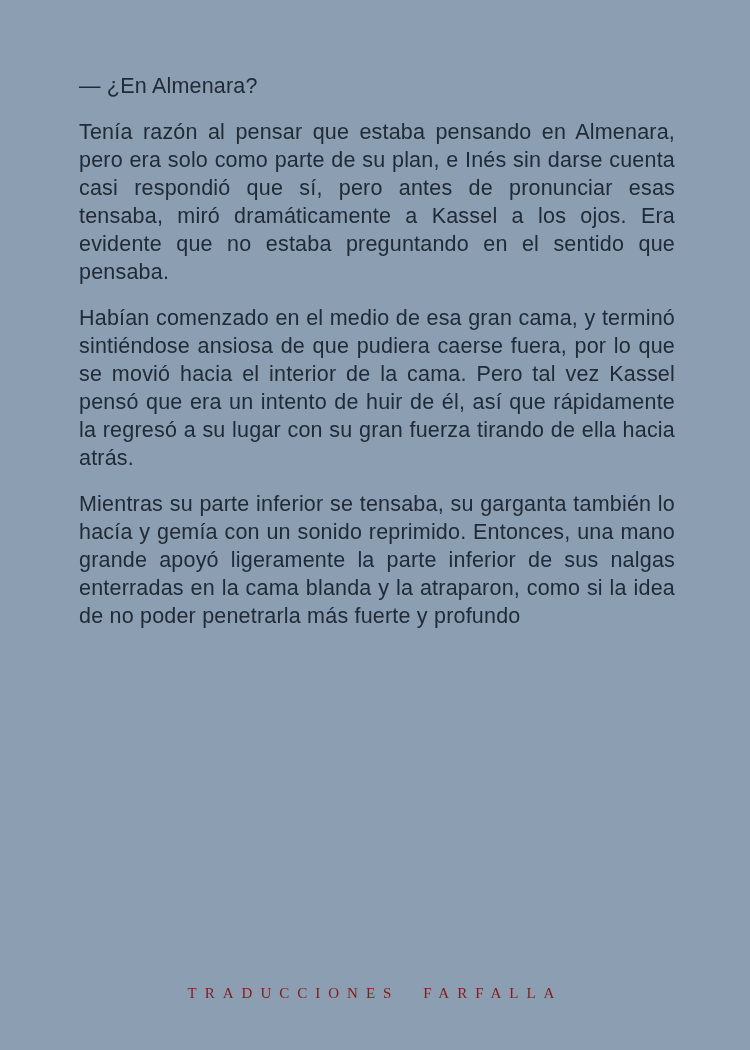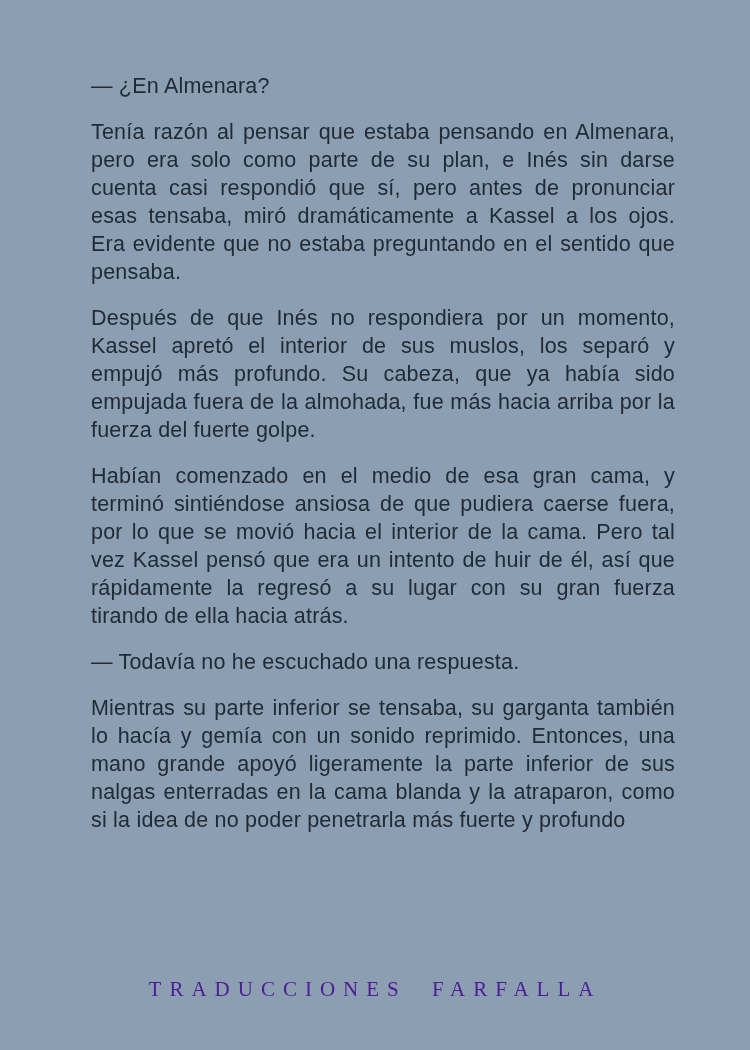--- a/index.html
+++ b/index.html
@@ -26,7 +26,7 @@
     letter-spacing: 0.2px;
   }
   .text-block p {
-    margin: 0 0 18px 16px;
+    margin: 0 0 18px 4px;
     text-align: justify;
     text-justify: inter-word;
   }

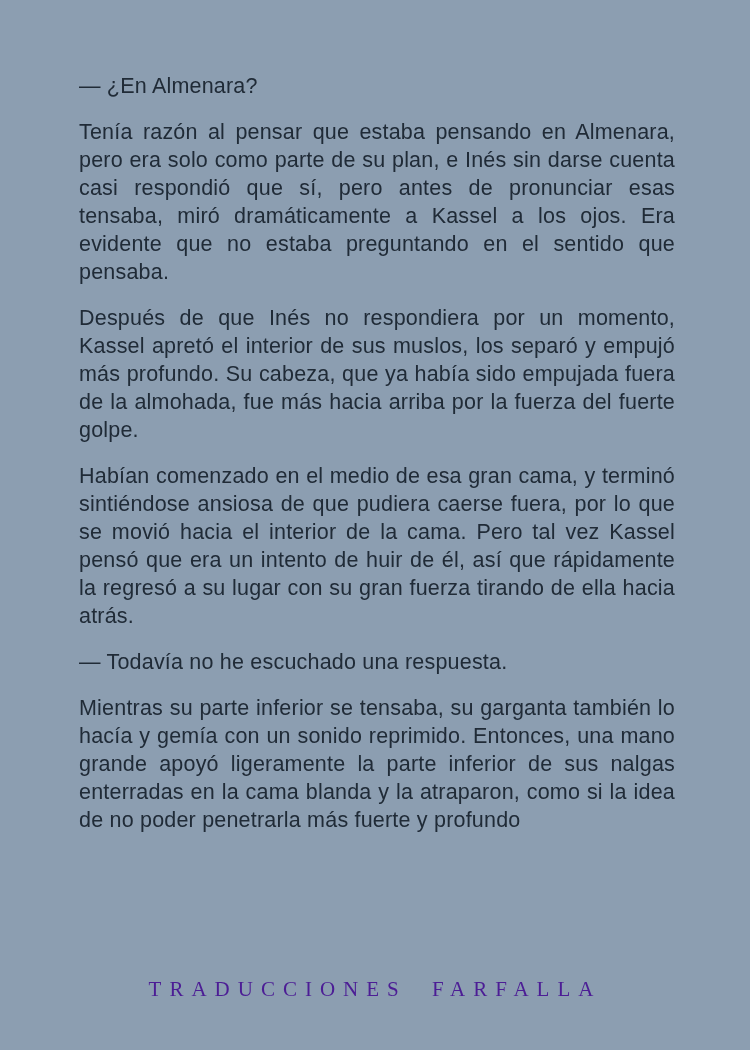--- a/index.html
+++ b/index.html
@@ -55,7 +55,6 @@
   <div class="text-block">
     <p class="dialogue">— ¿En Almenara?</p>
     <p>Tenía razón al pensar que estaba pensando en Almenara, pero era solo como parte de su plan, e Inés sin darse cuenta casi respondió que sí, pero antes de pronunciar esas tensaba, miró dramáticamente a Kassel a los ojos. Era evidente que no estaba preguntando en el sentido que pensaba.</p>
-    <p>Después de que Inés no respondiera por un momento, Kassel apretó el interior de sus muslos, los separó y empujó más profundo. Su cabeza, que ya había sido empujada fuera de la almohada, fue más hacia arriba por la fuerza del fuerte golpe.</p>
     <p>Habían comenzado en el medio de esa gran cama, y terminó sintiéndose ansiosa de que pudiera caerse fuera, por lo que se movió hacia el interior de la cama. Pero tal vez Kassel pensó que era un intento de huir de él, así que rápidamente la regresó a su lugar con su gran fuerza tirando de ella hacia atrás.</p>
     <p class="dialogue">— Todavía no he escuchado una respuesta.</p>
     <p>Mientras su parte inferior se tensaba, su garganta también lo hacía y gemía con un sonido reprimido. Entonces, una mano grande apoyó ligeramente la parte inferior de sus nalgas enterradas en la cama blanda y la atraparon, como si la idea de no poder penetrarla más fuerte y profundo</p>

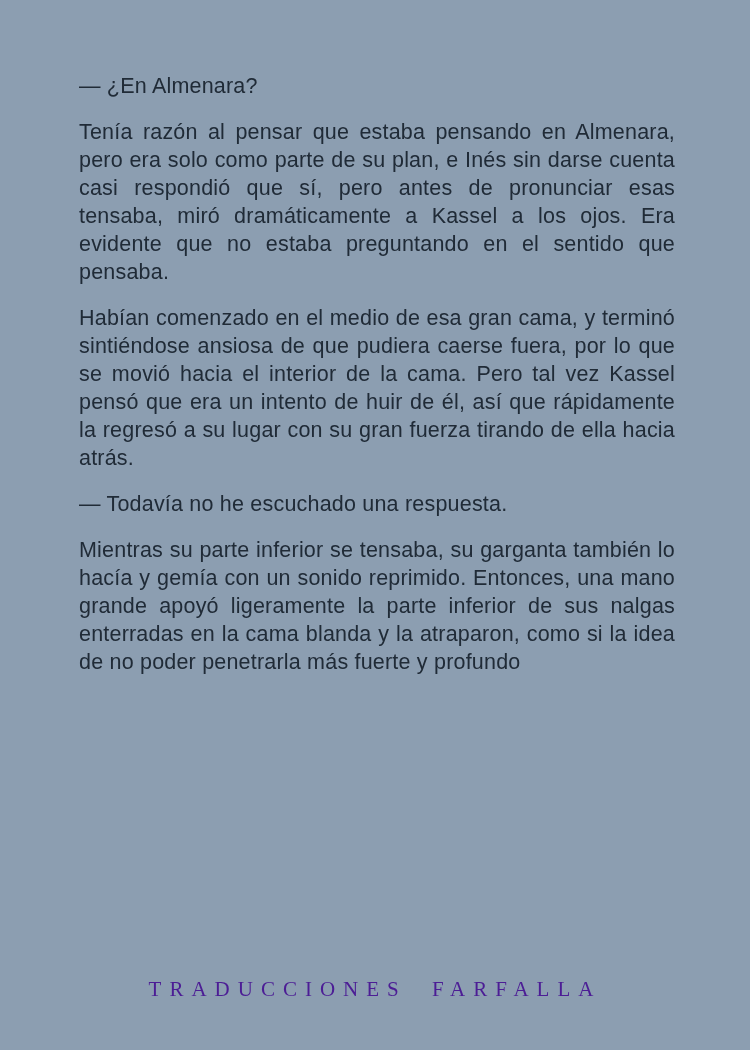--- a/index.html
+++ b/index.html
@@ -56,7 +56,6 @@
     <p class="dialogue">— ¿En Almenara?</p>
     <p>Tenía razón al pensar que estaba pensando en Almenara, pero era solo como parte de su plan, e Inés sin darse cuenta casi respondió que sí, pero antes de pronunciar esas tensaba, miró dramáticamente a Kassel a los ojos. Era evidente que no estaba preguntando en el sentido que pensaba.</p>
     <p>Habían comenzado en el medio de esa gran cama, y terminó sintiéndose ansiosa de que pudiera caerse fuera, por lo que se movió hacia el interior de la cama. Pero tal vez Kassel pensó que era un intento de huir de él, así que rápidamente la regresó a su lugar con su gran fuerza tirando de ella hacia atrás.</p>
-    <p class="dialogue">— Todavía no he escuchado una respuesta.</p>
     <p>Mientras su parte inferior se tensaba, su garganta también lo hacía y gemía con un sonido reprimido. Entonces, una mano grande apoyó ligeramente la parte inferior de sus nalgas enterradas en la cama blanda y la atraparon, como si la idea de no poder penetrarla más fuerte y profundo</p>
   </div>
 

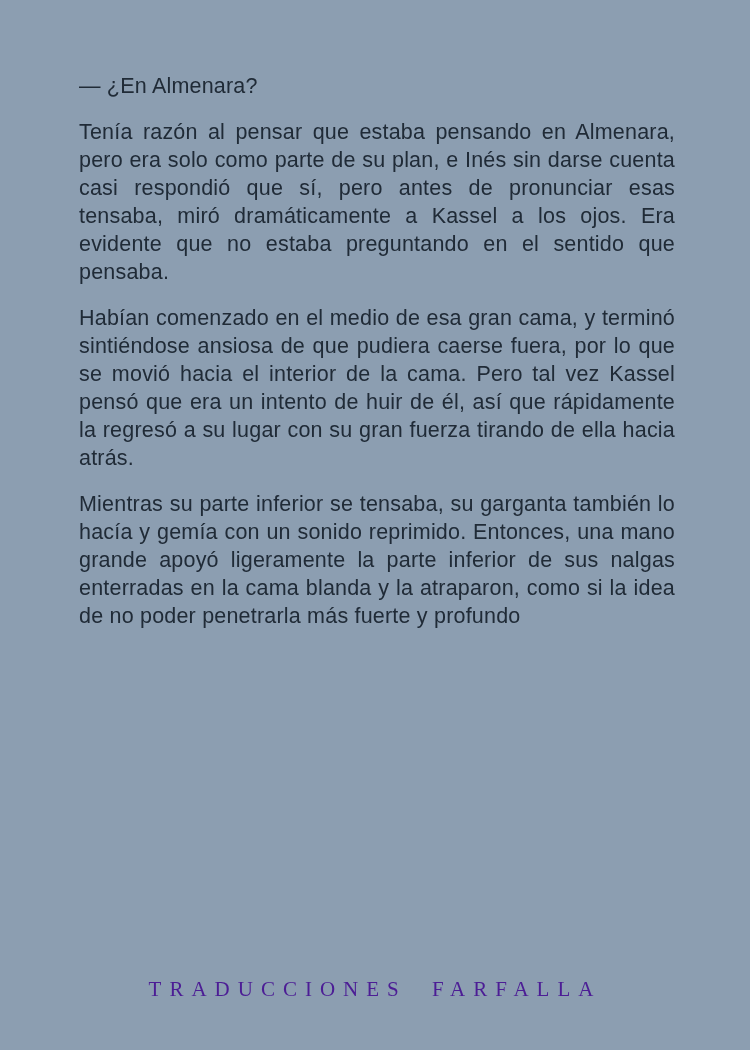--- a/index.html
+++ b/index.html
@@ -40,9 +40,9 @@
     bottom: 48px;
     text-align: center;
     font-family: "Liberation Serif", "DejaVu Serif", serif;
-    font-size: 21px;
+    font-size: 15px;
     font-weight: 400;
-    color: #4c1d95;
+    color: #7f1d1d;
     letter-spacing: 8px;
     word-spacing: 12px;
   }

